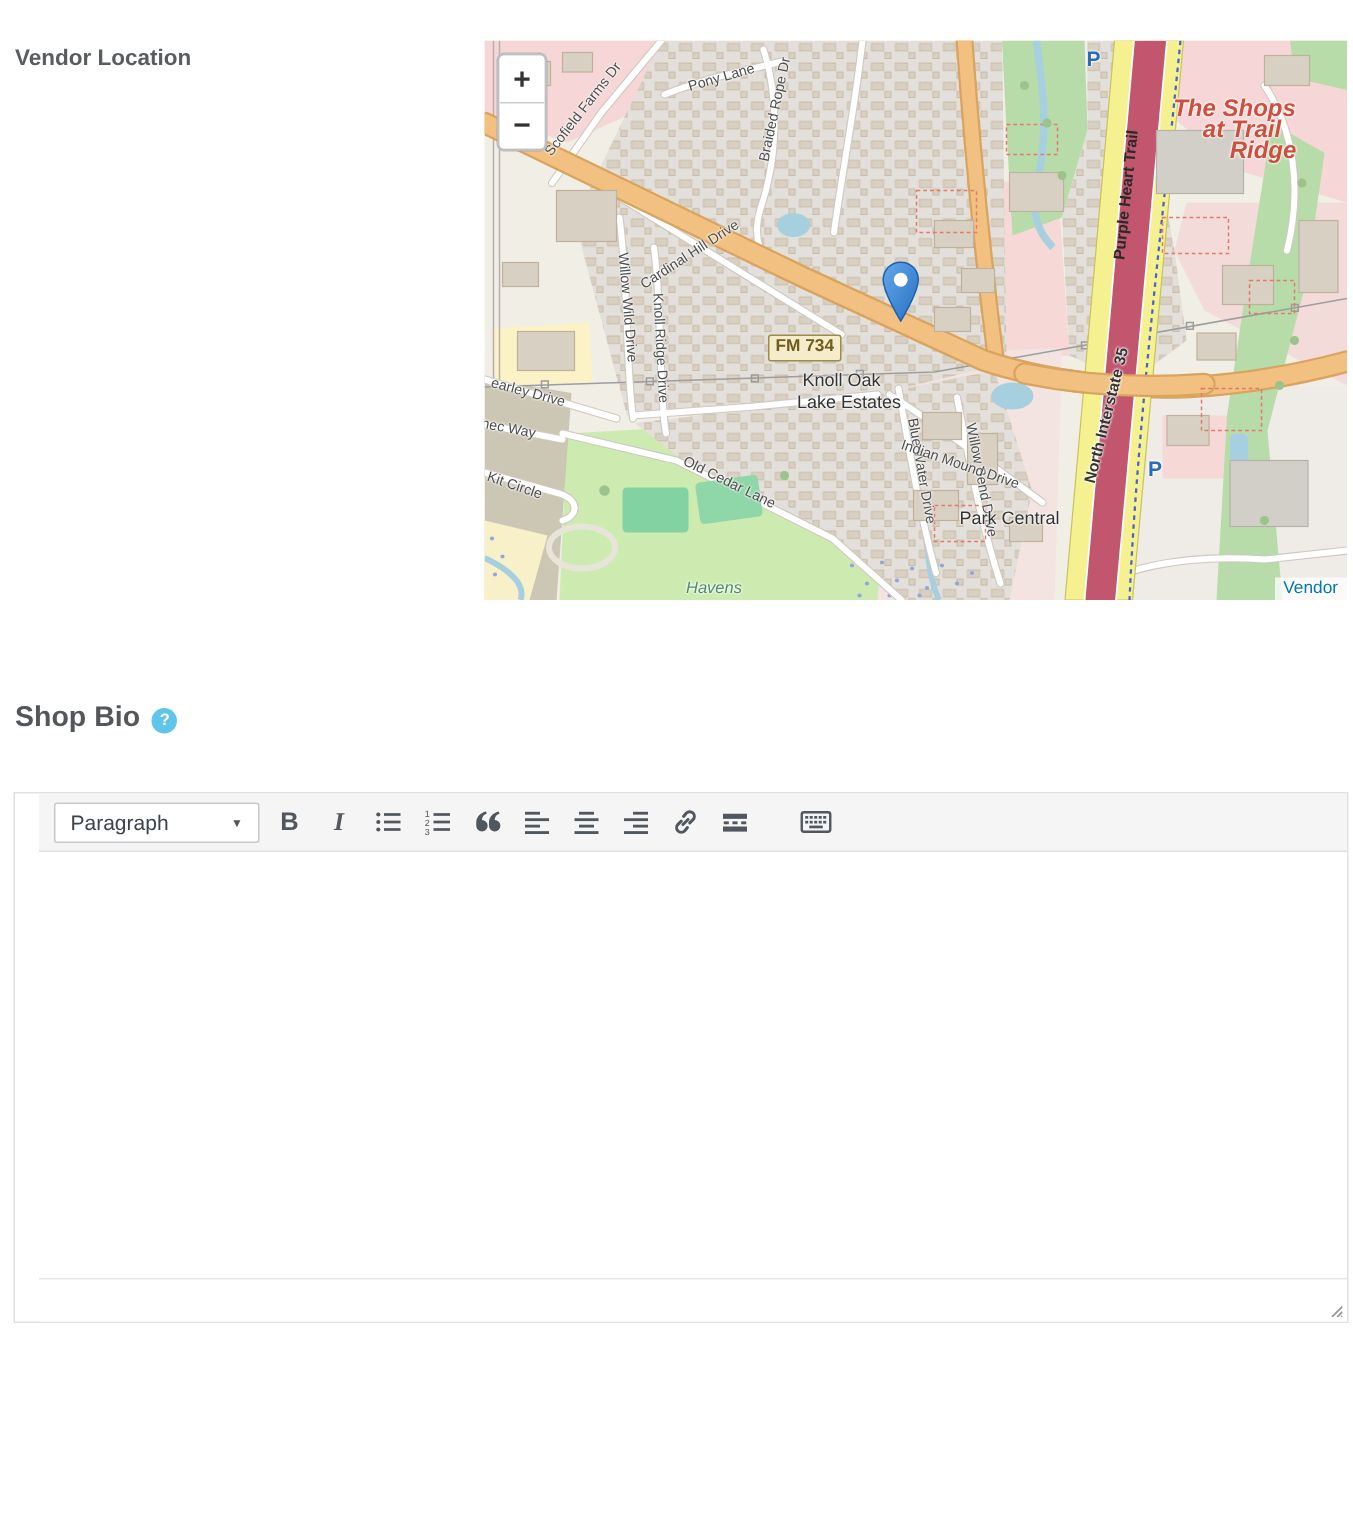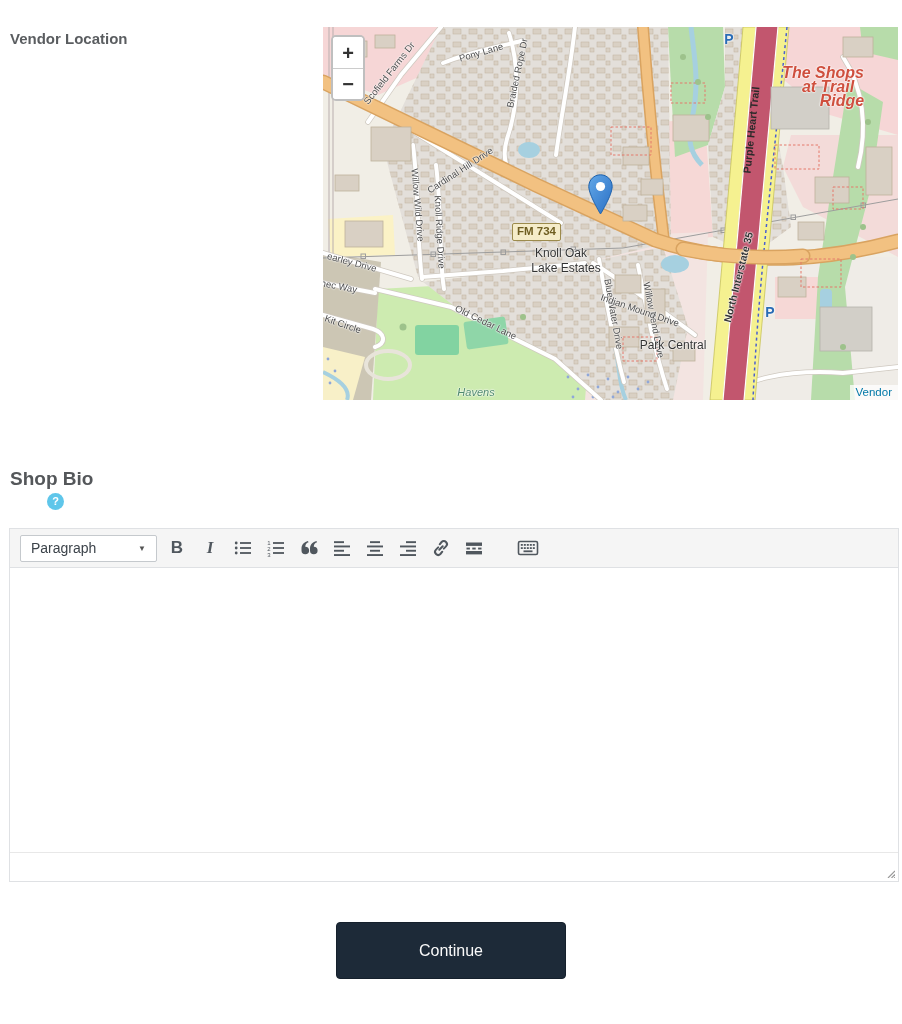--- a/index.html
+++ b/index.html
@@ -34,7 +34,7 @@
   #attribution { position:absolute; right:0; bottom:0; background:rgba(255,255,255,0.75); padding:1px 6px 2px 6px; font-size:11.5px; color:#0078a8; cursor:pointer; }
 
   
-  #shop-bio-row { position:absolute; left:10px; top:468px; display:flex; align-items:center;flex-direction:column; }
+  #shop-bio-row { position:absolute; left:10px; top:468px; display:flex; align-items:center; }
   #shop-bio-row h2 { font-size:19px; font-weight:bold; color:#54575a; }
   #help-icon { display:inline-block; width:17px; height:17px; margin-left:8px; margin-top:3px; background:#5fc6ea; border-radius:50%; color:#fff; font-size:11px; font-weight:bold; text-align:center; line-height:17px; cursor:pointer; }
 

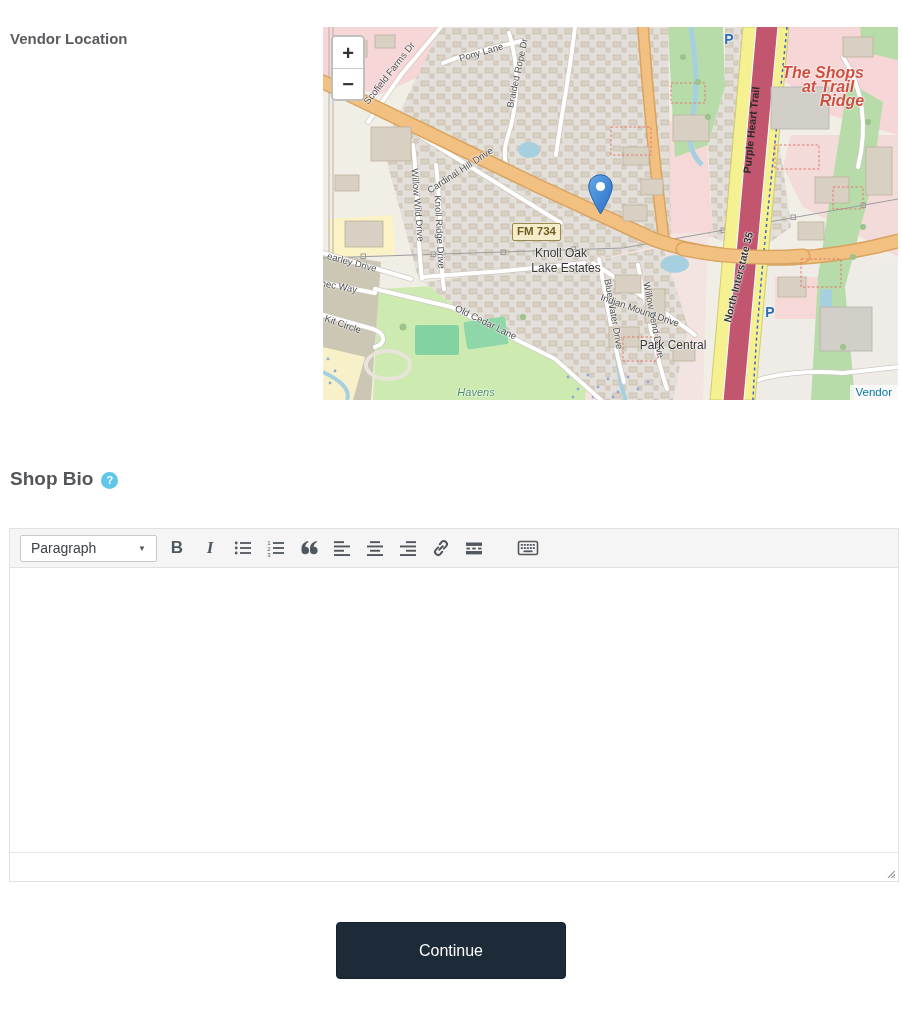--- a/index.html
+++ b/index.html
@@ -39,7 +39,7 @@
   #help-icon { display:inline-block; width:17px; height:17px; margin-left:8px; margin-top:3px; background:#5fc6ea; border-radius:50%; color:#fff; font-size:11px; font-weight:bold; text-align:center; line-height:17px; cursor:pointer; }
 
   
-  #editor { position:absolute; left:9px; top:528px; width:890px; height:354px; border:1px solid #dfe1e4; background:#fff; }
+  #editor { position:absolute; left:9px; top:528px; width:890px; height:354px; border:1px solid #dfe1e4; background:#fff;padding-left:16px; }
   #toolbar { height:39px; background:#f5f5f5; border-bottom:1px solid #dfe1e4; display:flex; align-items:center; padding:0 10px; }
   #format-select { width:137px; height:27px; background:#fff; border:1px solid #c5c9cd; border-radius:2px; display:flex; align-items:center; justify-content:space-between; padding:0 10px; font-size:14px; color:#3c434a; cursor:pointer; }
   #format-select .arrow { font-size:8px; color:#555; }

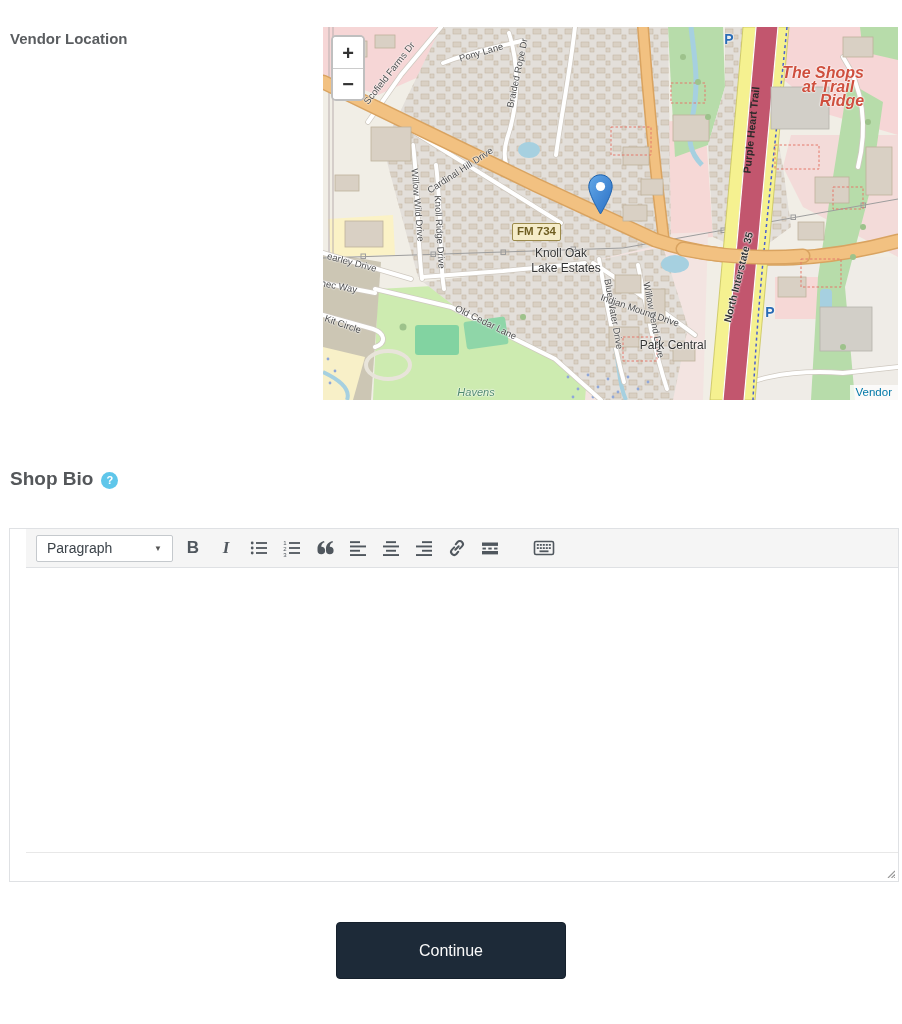--- a/index.html
+++ b/index.html
@@ -404,7 +404,6 @@
   </div>
 
   <div id="buttons-row">
-    <button id="continue-btn">Continue</button>
   </div>
 
 </div>

